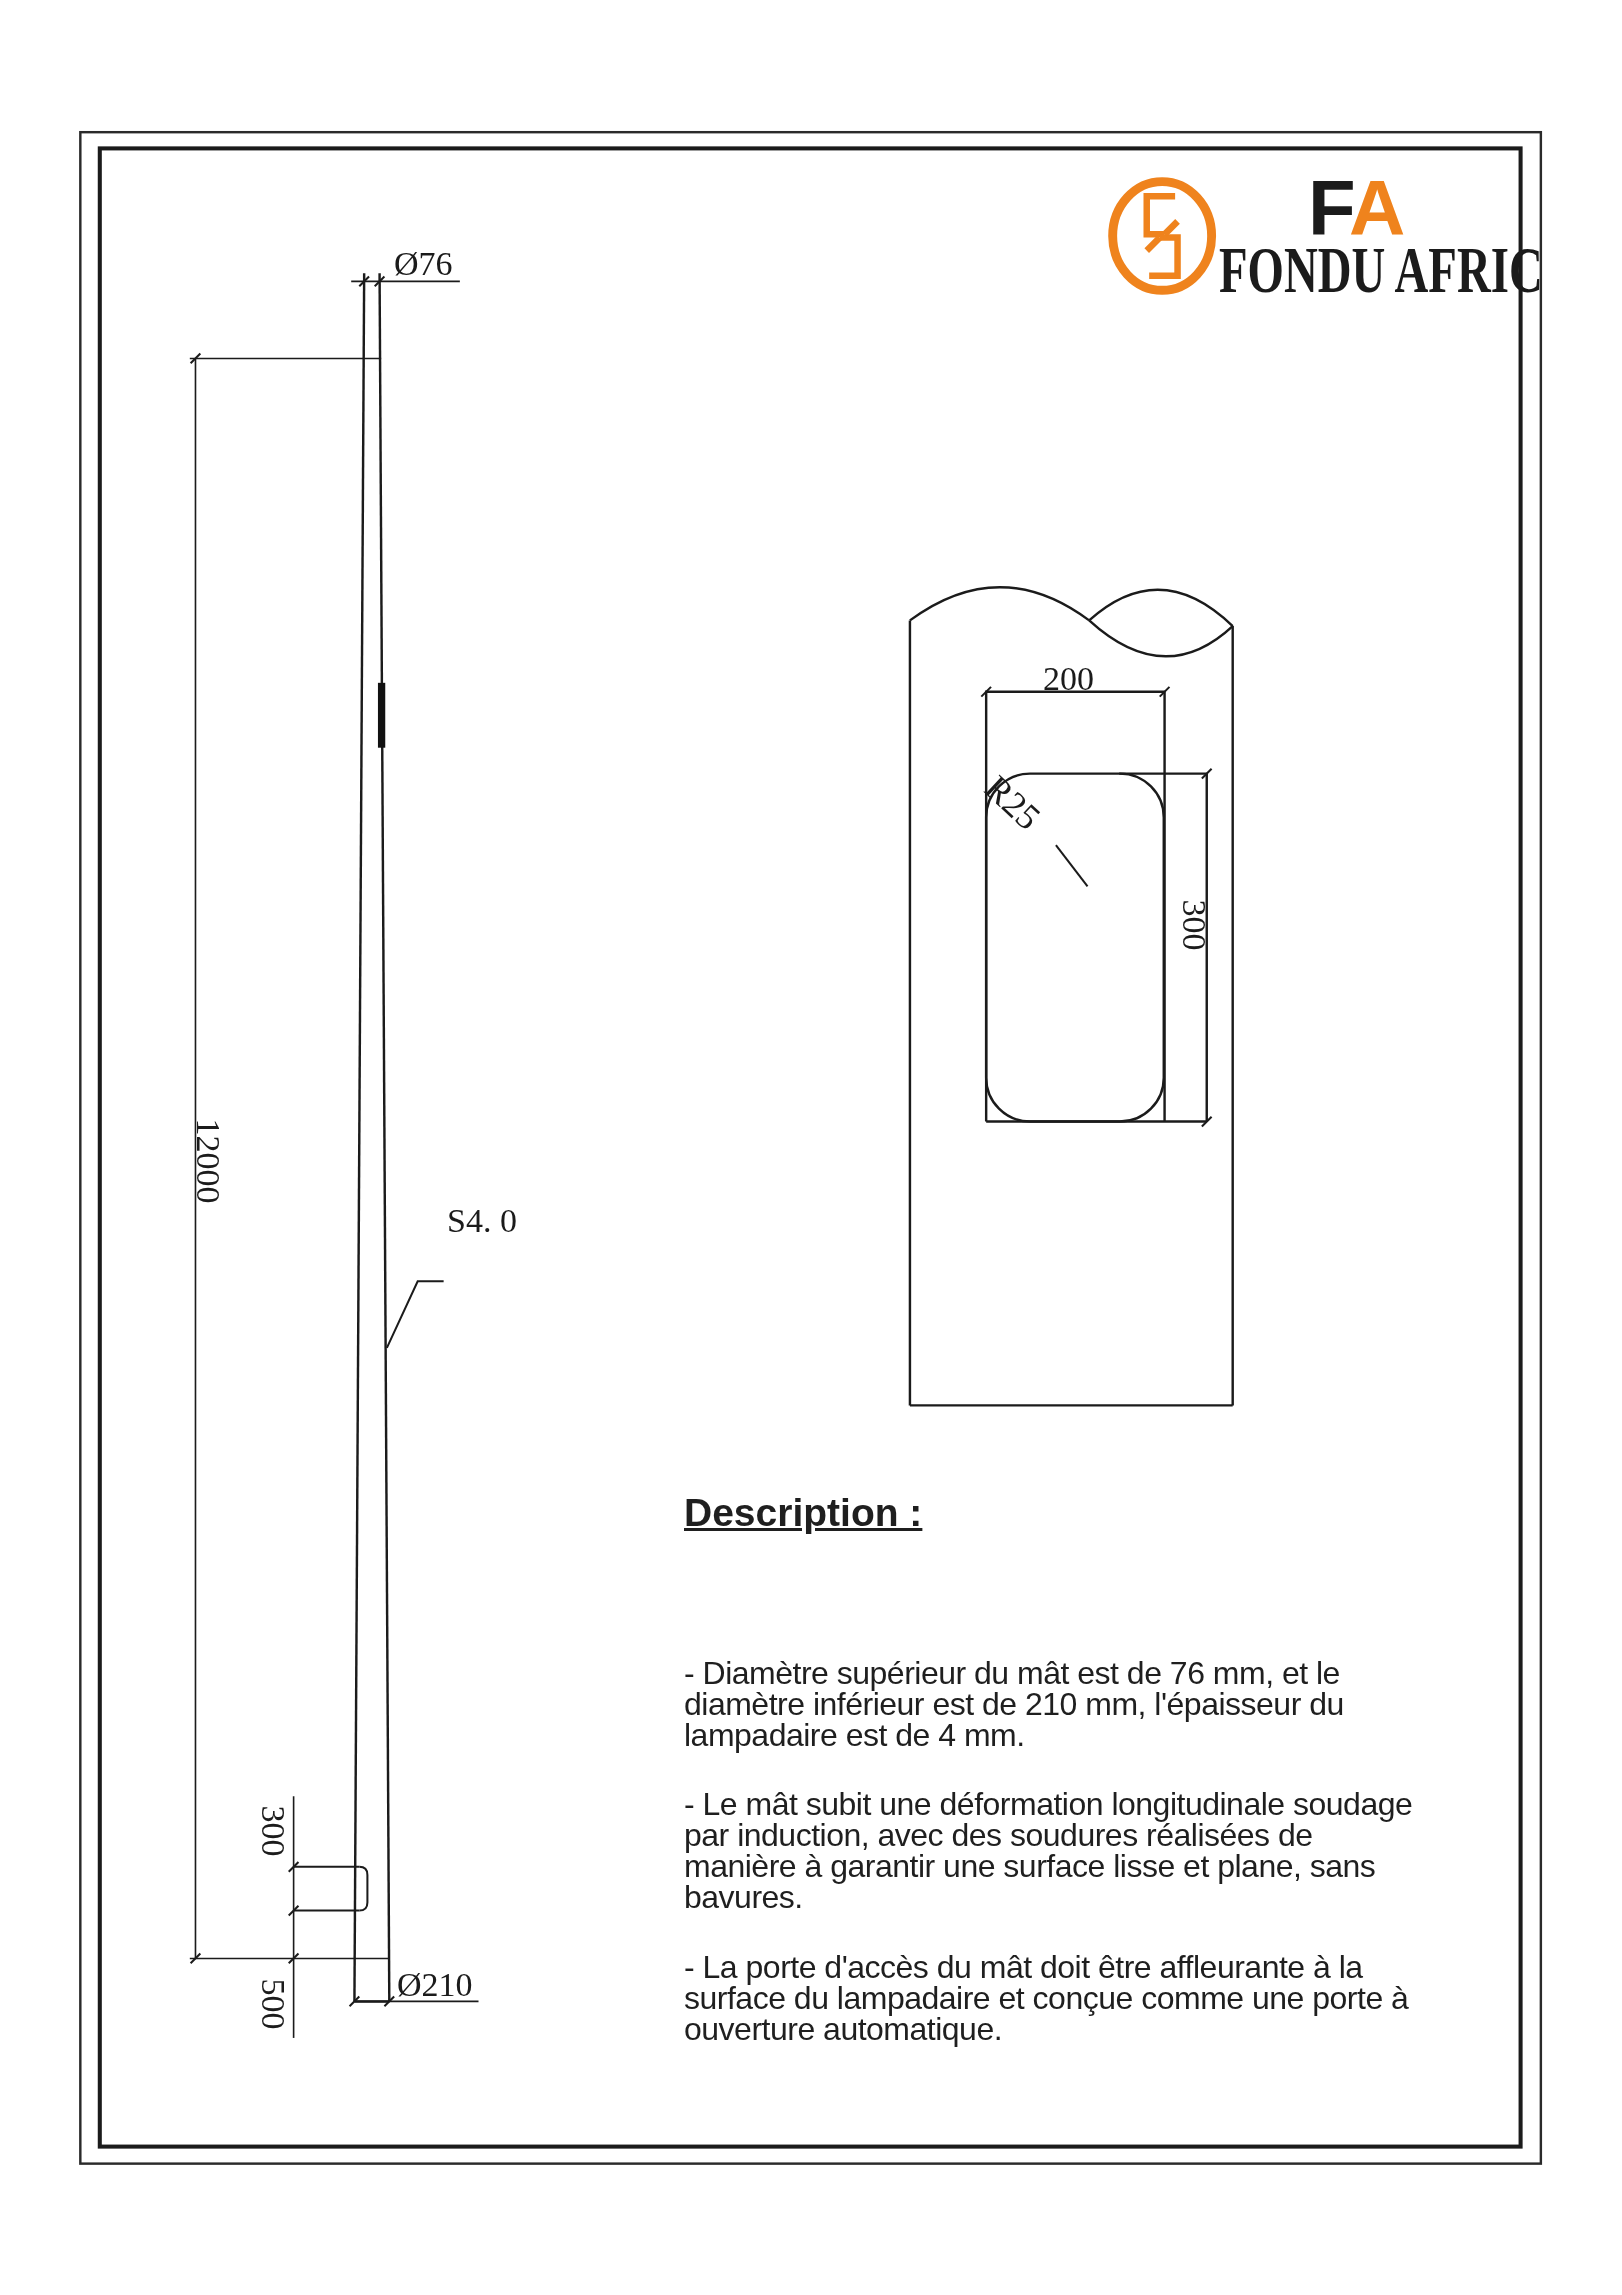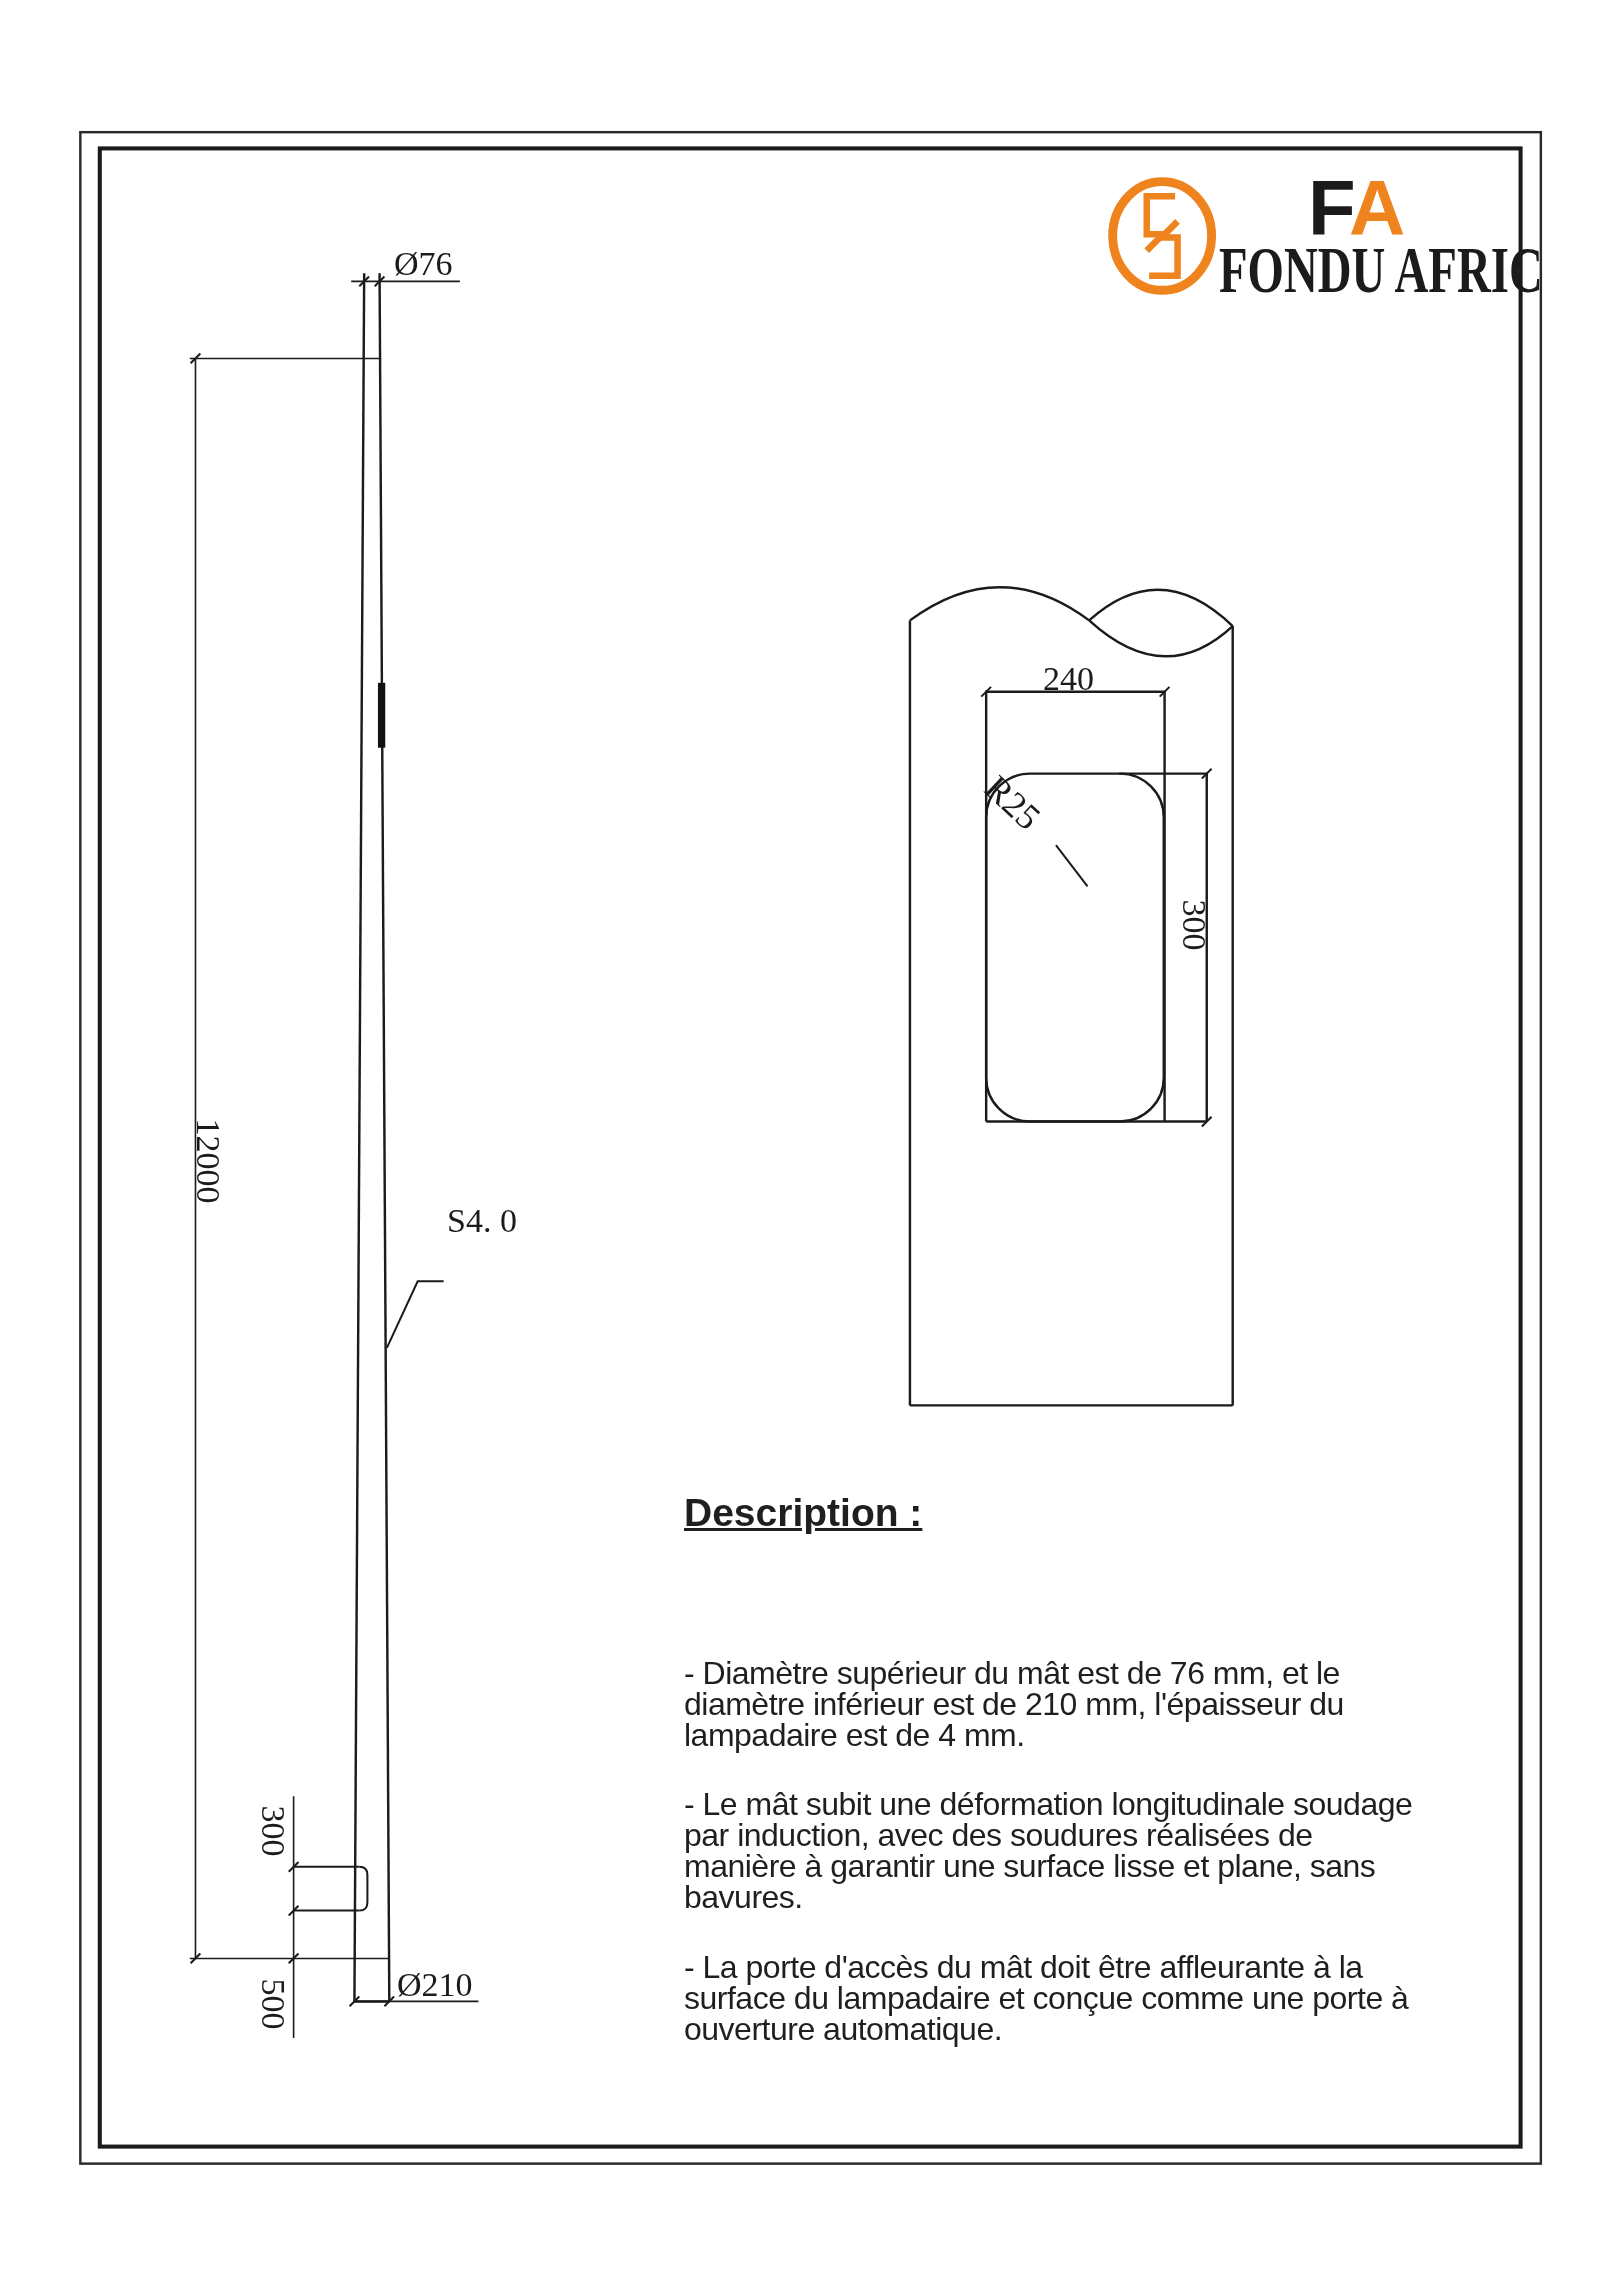--- a/index.html
+++ b/index.html
@@ -123,7 +123,7 @@
   <div class="dim-label rot90" style="left:273px;top:2004px;">500</div>
   <div class="dim-label" style="left:397px;top:1968px;text-align:right;">Ø210</div>
 
-  <div class="dim-label" style="left:1043px;top:662px;">240</div>
+  <div class="dim-label" style="left:1043px;top:662px;">200</div>
   <div class="dim-label r25" style="left:1003px;top:769px;font-size:36px;">R25</div>
   <div class="dim-label rot90" style="left:1194px;top:925px;">300</div>
 

